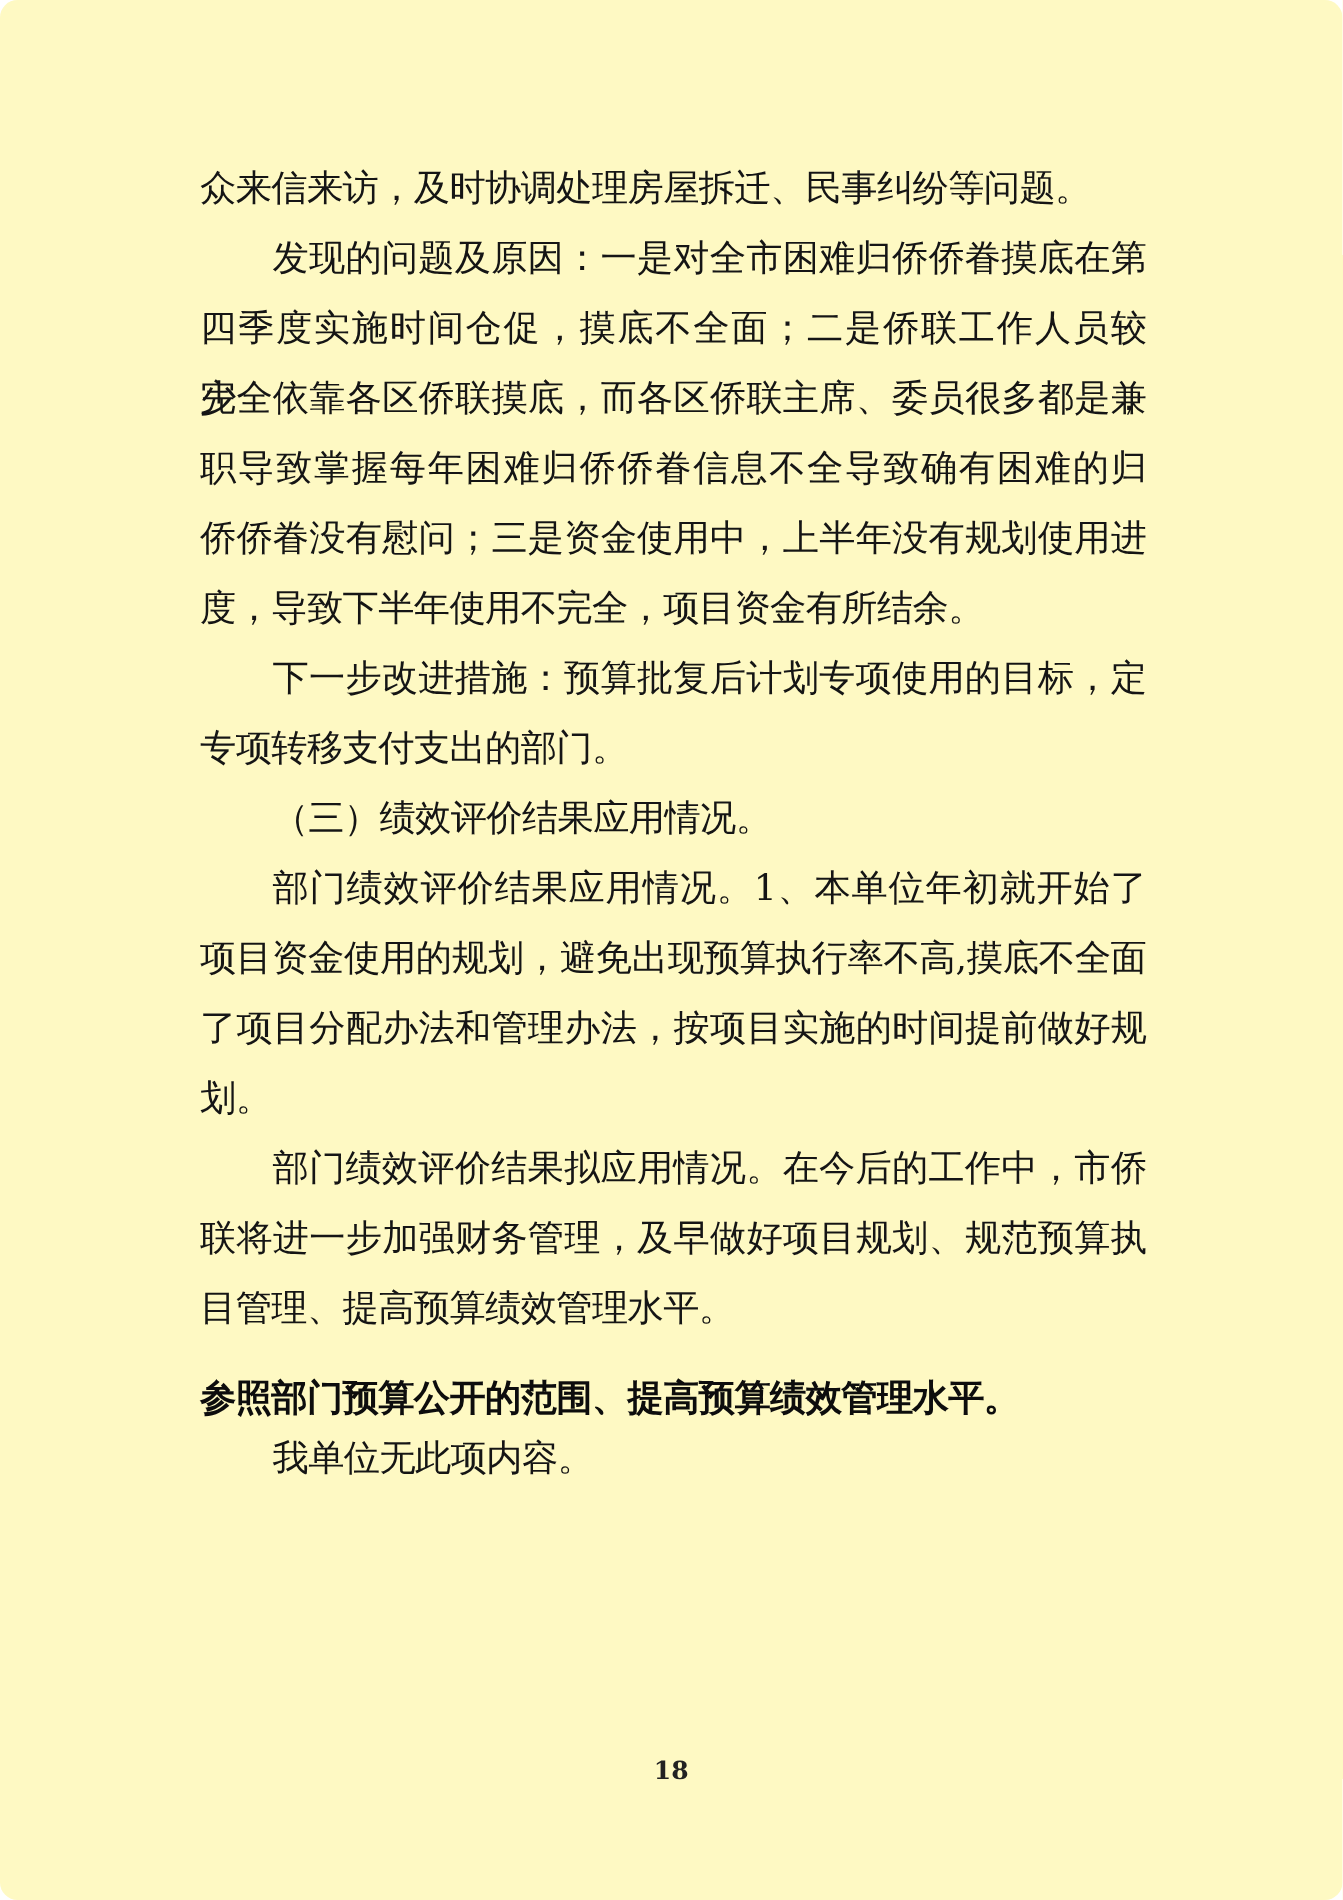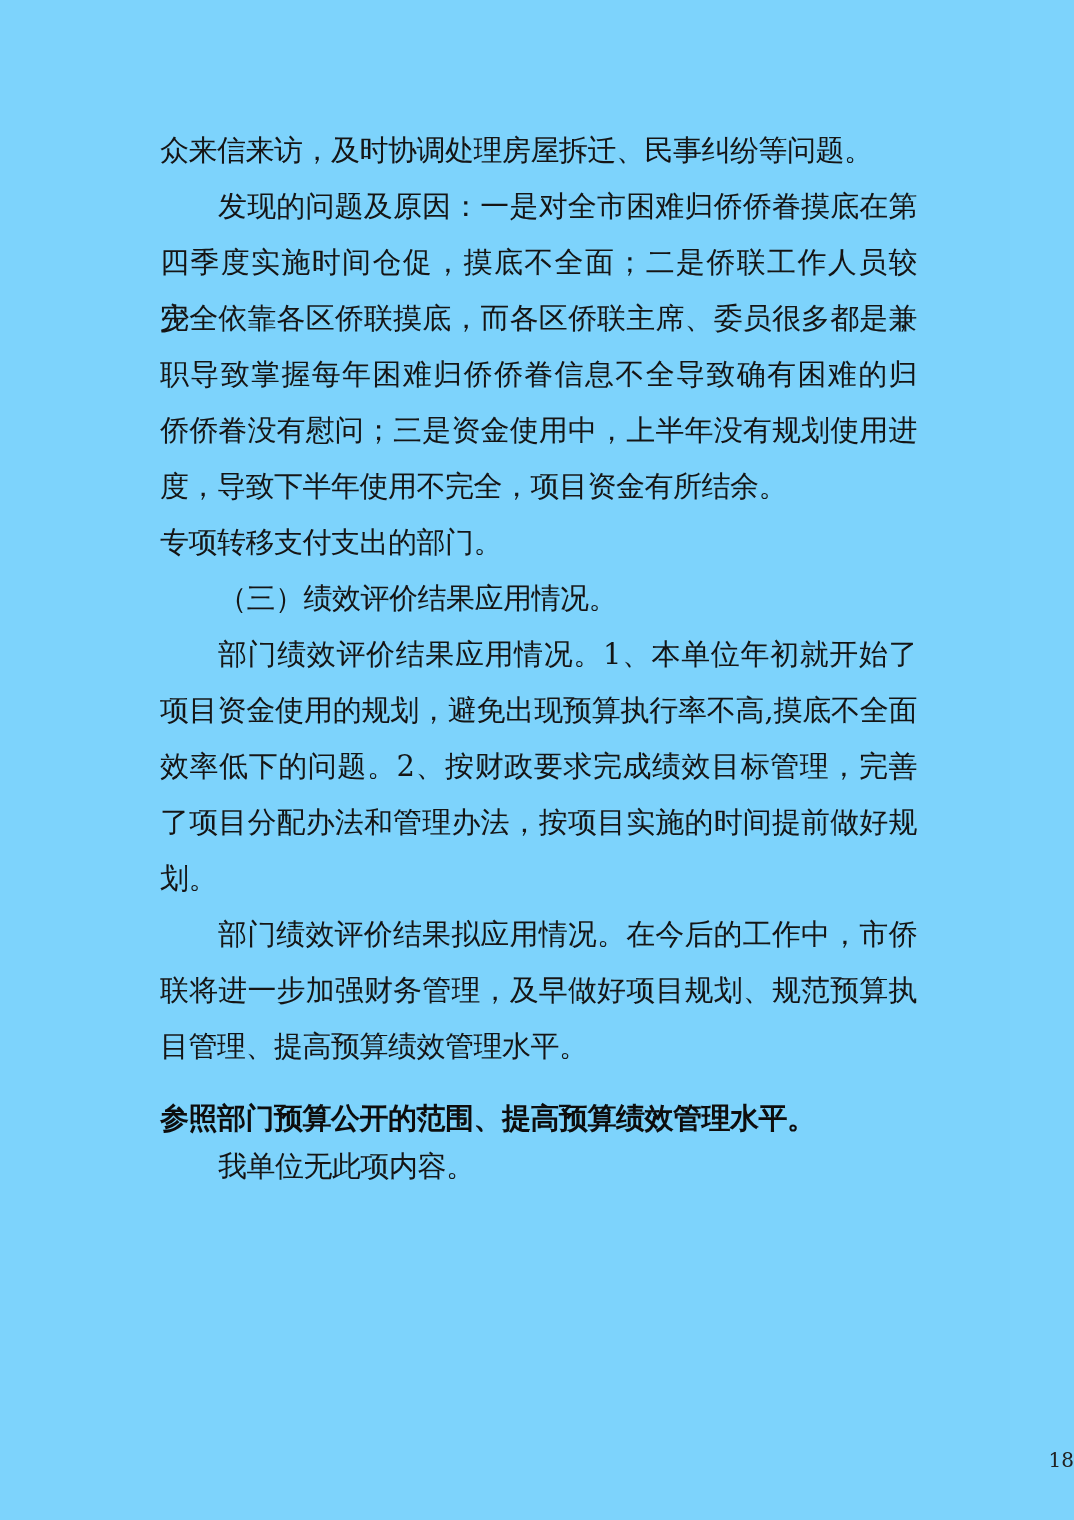--- a/index.html
+++ b/index.html
@@ -11,10 +11,11 @@
     position: relative;
     width: 1074px;
     height: 1520px;
-    background: #7dd3fc;
+    background: #fef9c3;
     color: #151515;
     font-family: "DejaVu Serif", "Liberation Serif", serif;
     overflow: hidden;
+    border-radius: 14px;
   }
   .doc-body {
     position: absolute;

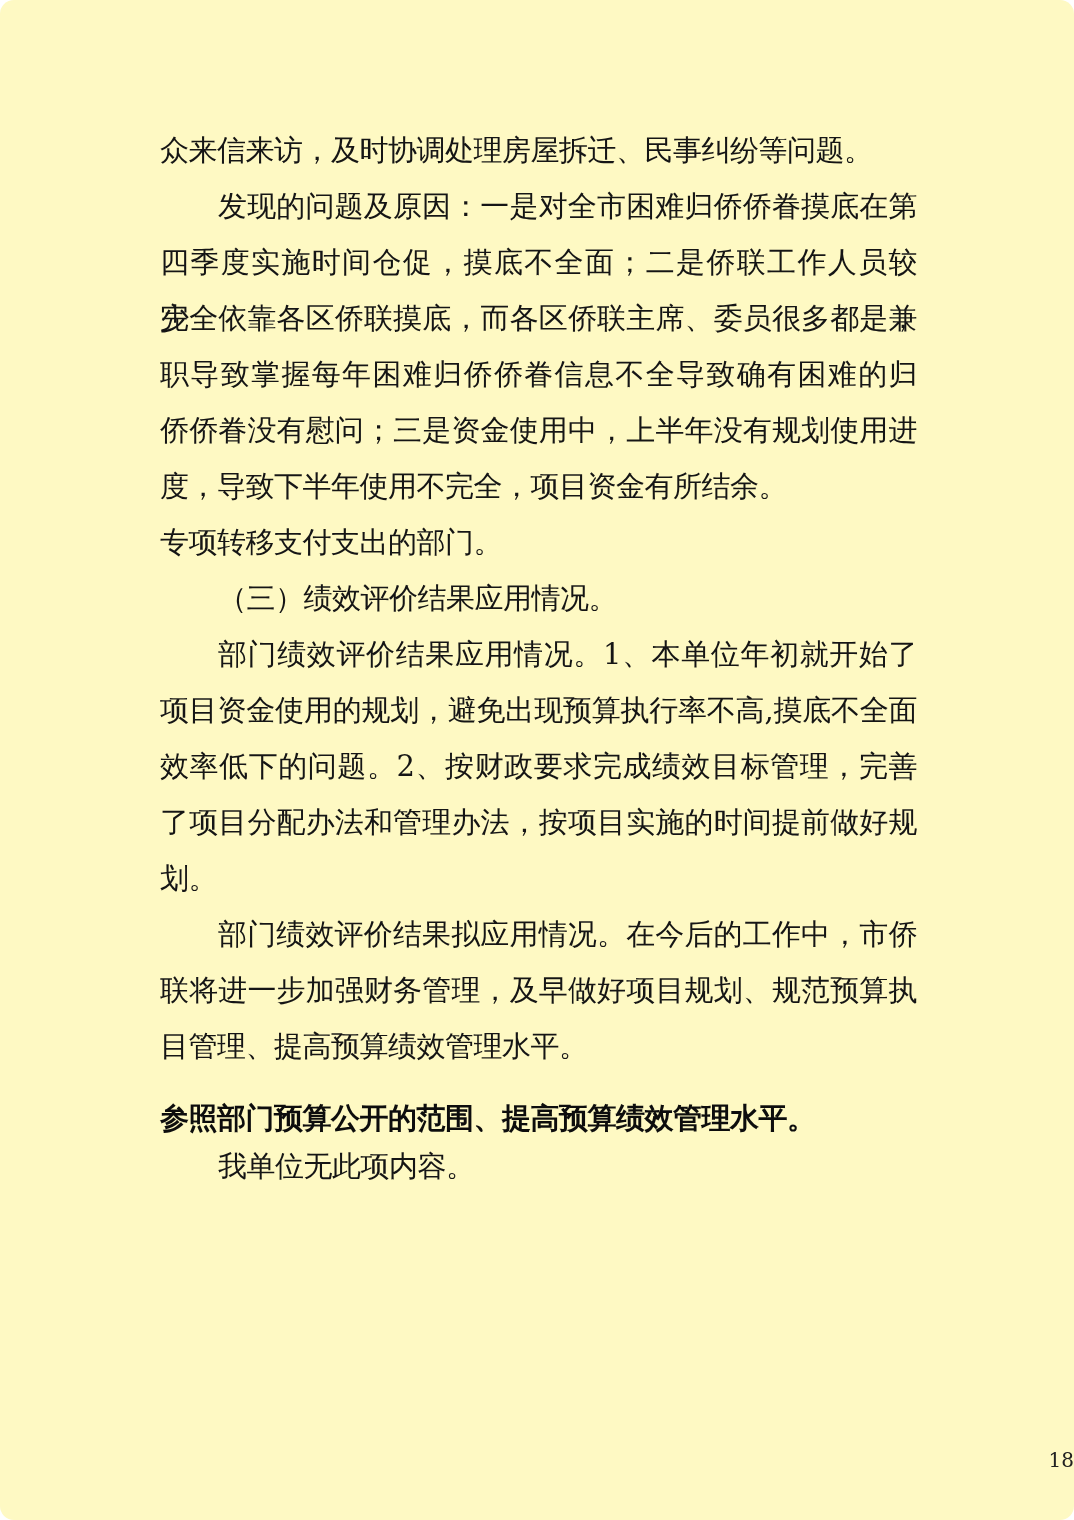--- a/index.html
+++ b/index.html
@@ -77,6 +77,7 @@
     <div class="line justify">职导致掌握每年困难归侨侨眷信息不全导致确有困难的归</div>
     <div class="line justify">侨侨眷没有慰问；三是资金使用中，上半年没有规划使用进</div>
     <div class="line">度，导致下半年使用不完全，项目资金有所结余。</div>
+    <div class="line indent justify">下一步改进措施：预算批复后计划专项使用的目标，定</div>
     <div class="line">专项转移支付支出的部门。</div>
     <div class="line indent">（三）绩效评价结果应用情况。</div>
     <div class="line indent justify">部门绩效评价结果应用情况。1、本单位年初就开始了</div>

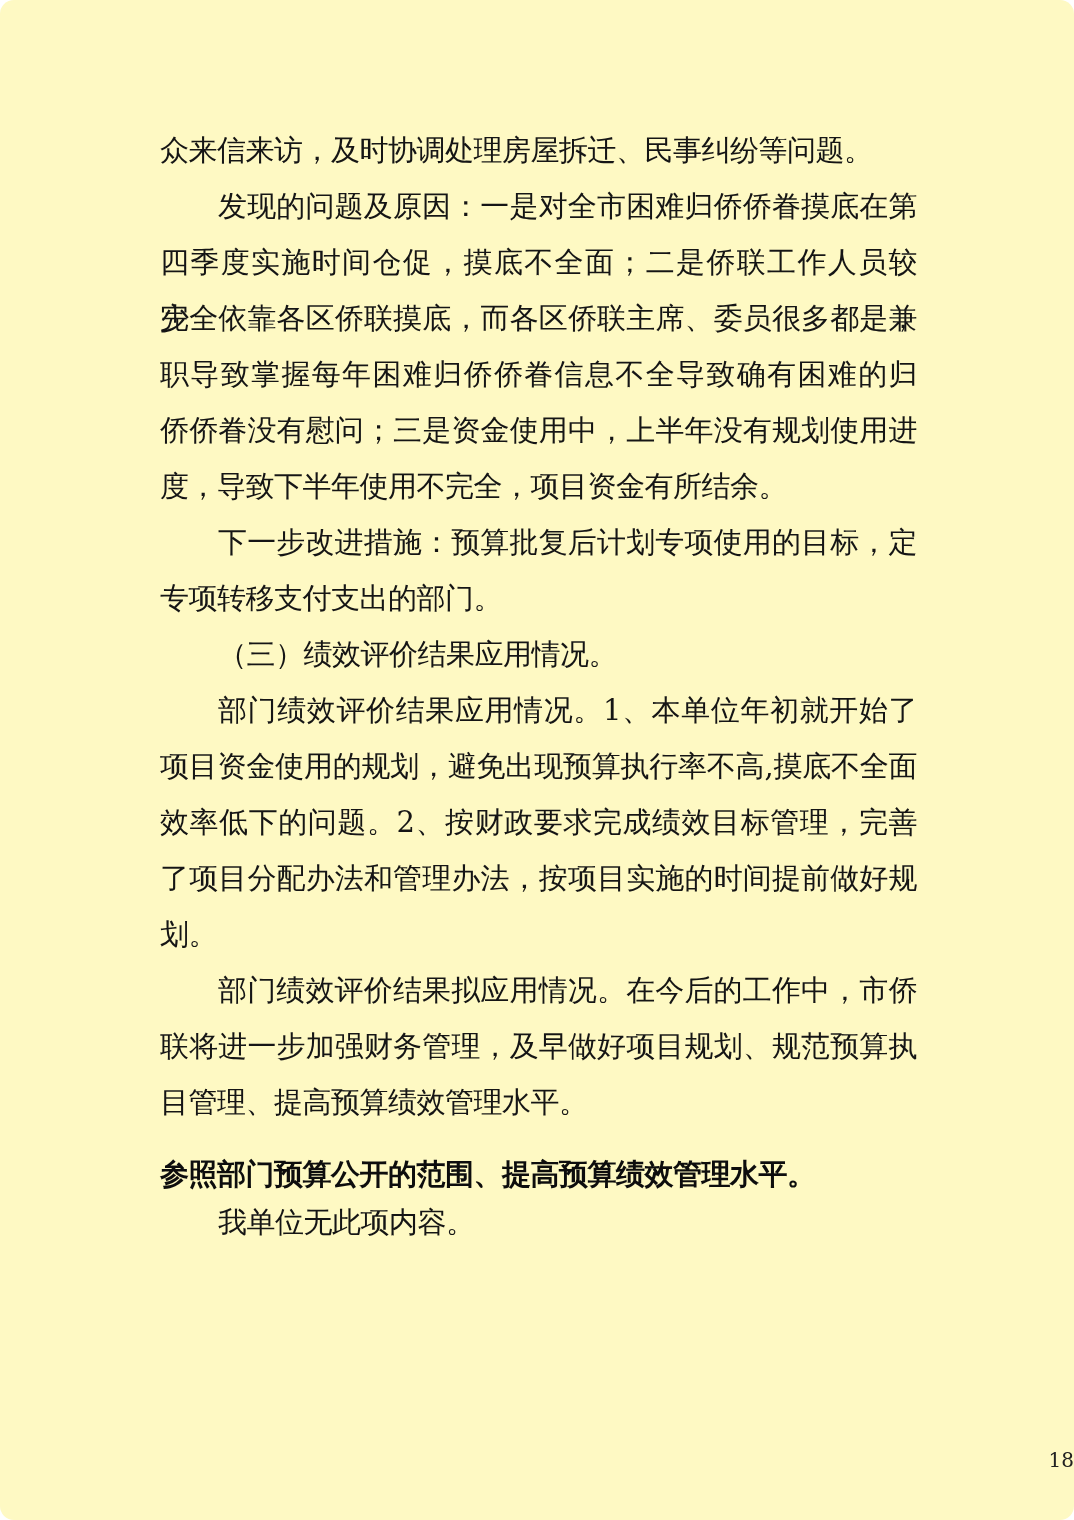--- a/index.html
+++ b/index.html
@@ -82,7 +82,6 @@
     <div class="line indent">（三）绩效评价结果应用情况。</div>
     <div class="line indent justify">部门绩效评价结果应用情况。1、本单位年初就开始了</div>
     <div class="line justify">项目资金使用的规划，避免出现预算执行率不高,摸底不全面</div>
-    <div class="line justify">效率低下的问题。2、按财政要求完成绩效目标管理，完善</div>
     <div class="line justify">了项目分配办法和管理办法，按项目实施的时间提前做好规</div>
     <div class="line">划。</div>
     <div class="line indent justify">部门绩效评价结果拟应用情况。在今后的工作中，市侨</div>

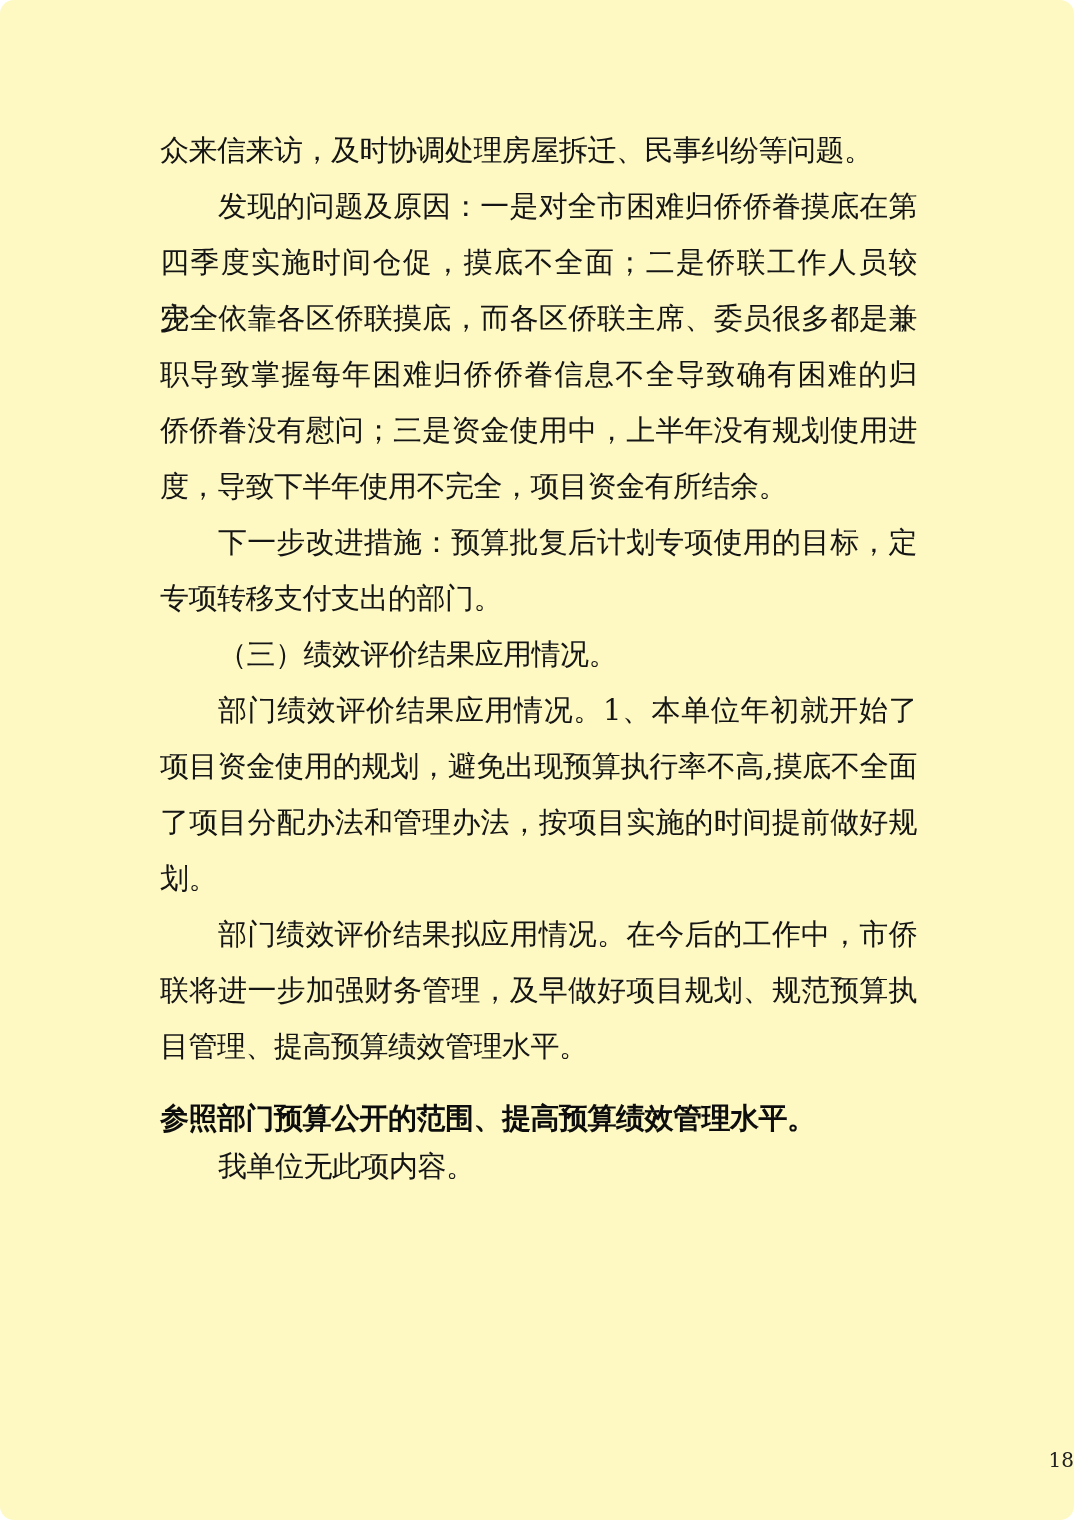--- a/index.html
+++ b/index.html
@@ -54,9 +54,10 @@
     position: absolute;
     left: 0;
     right: 0;
-    top: 1444px;
+    top: 1400px;
     height: 32px;
-    text-align: right;
+    text-align: center;
+    font-weight: bold;
   }
   .page-number {
     font-size: 20px;

